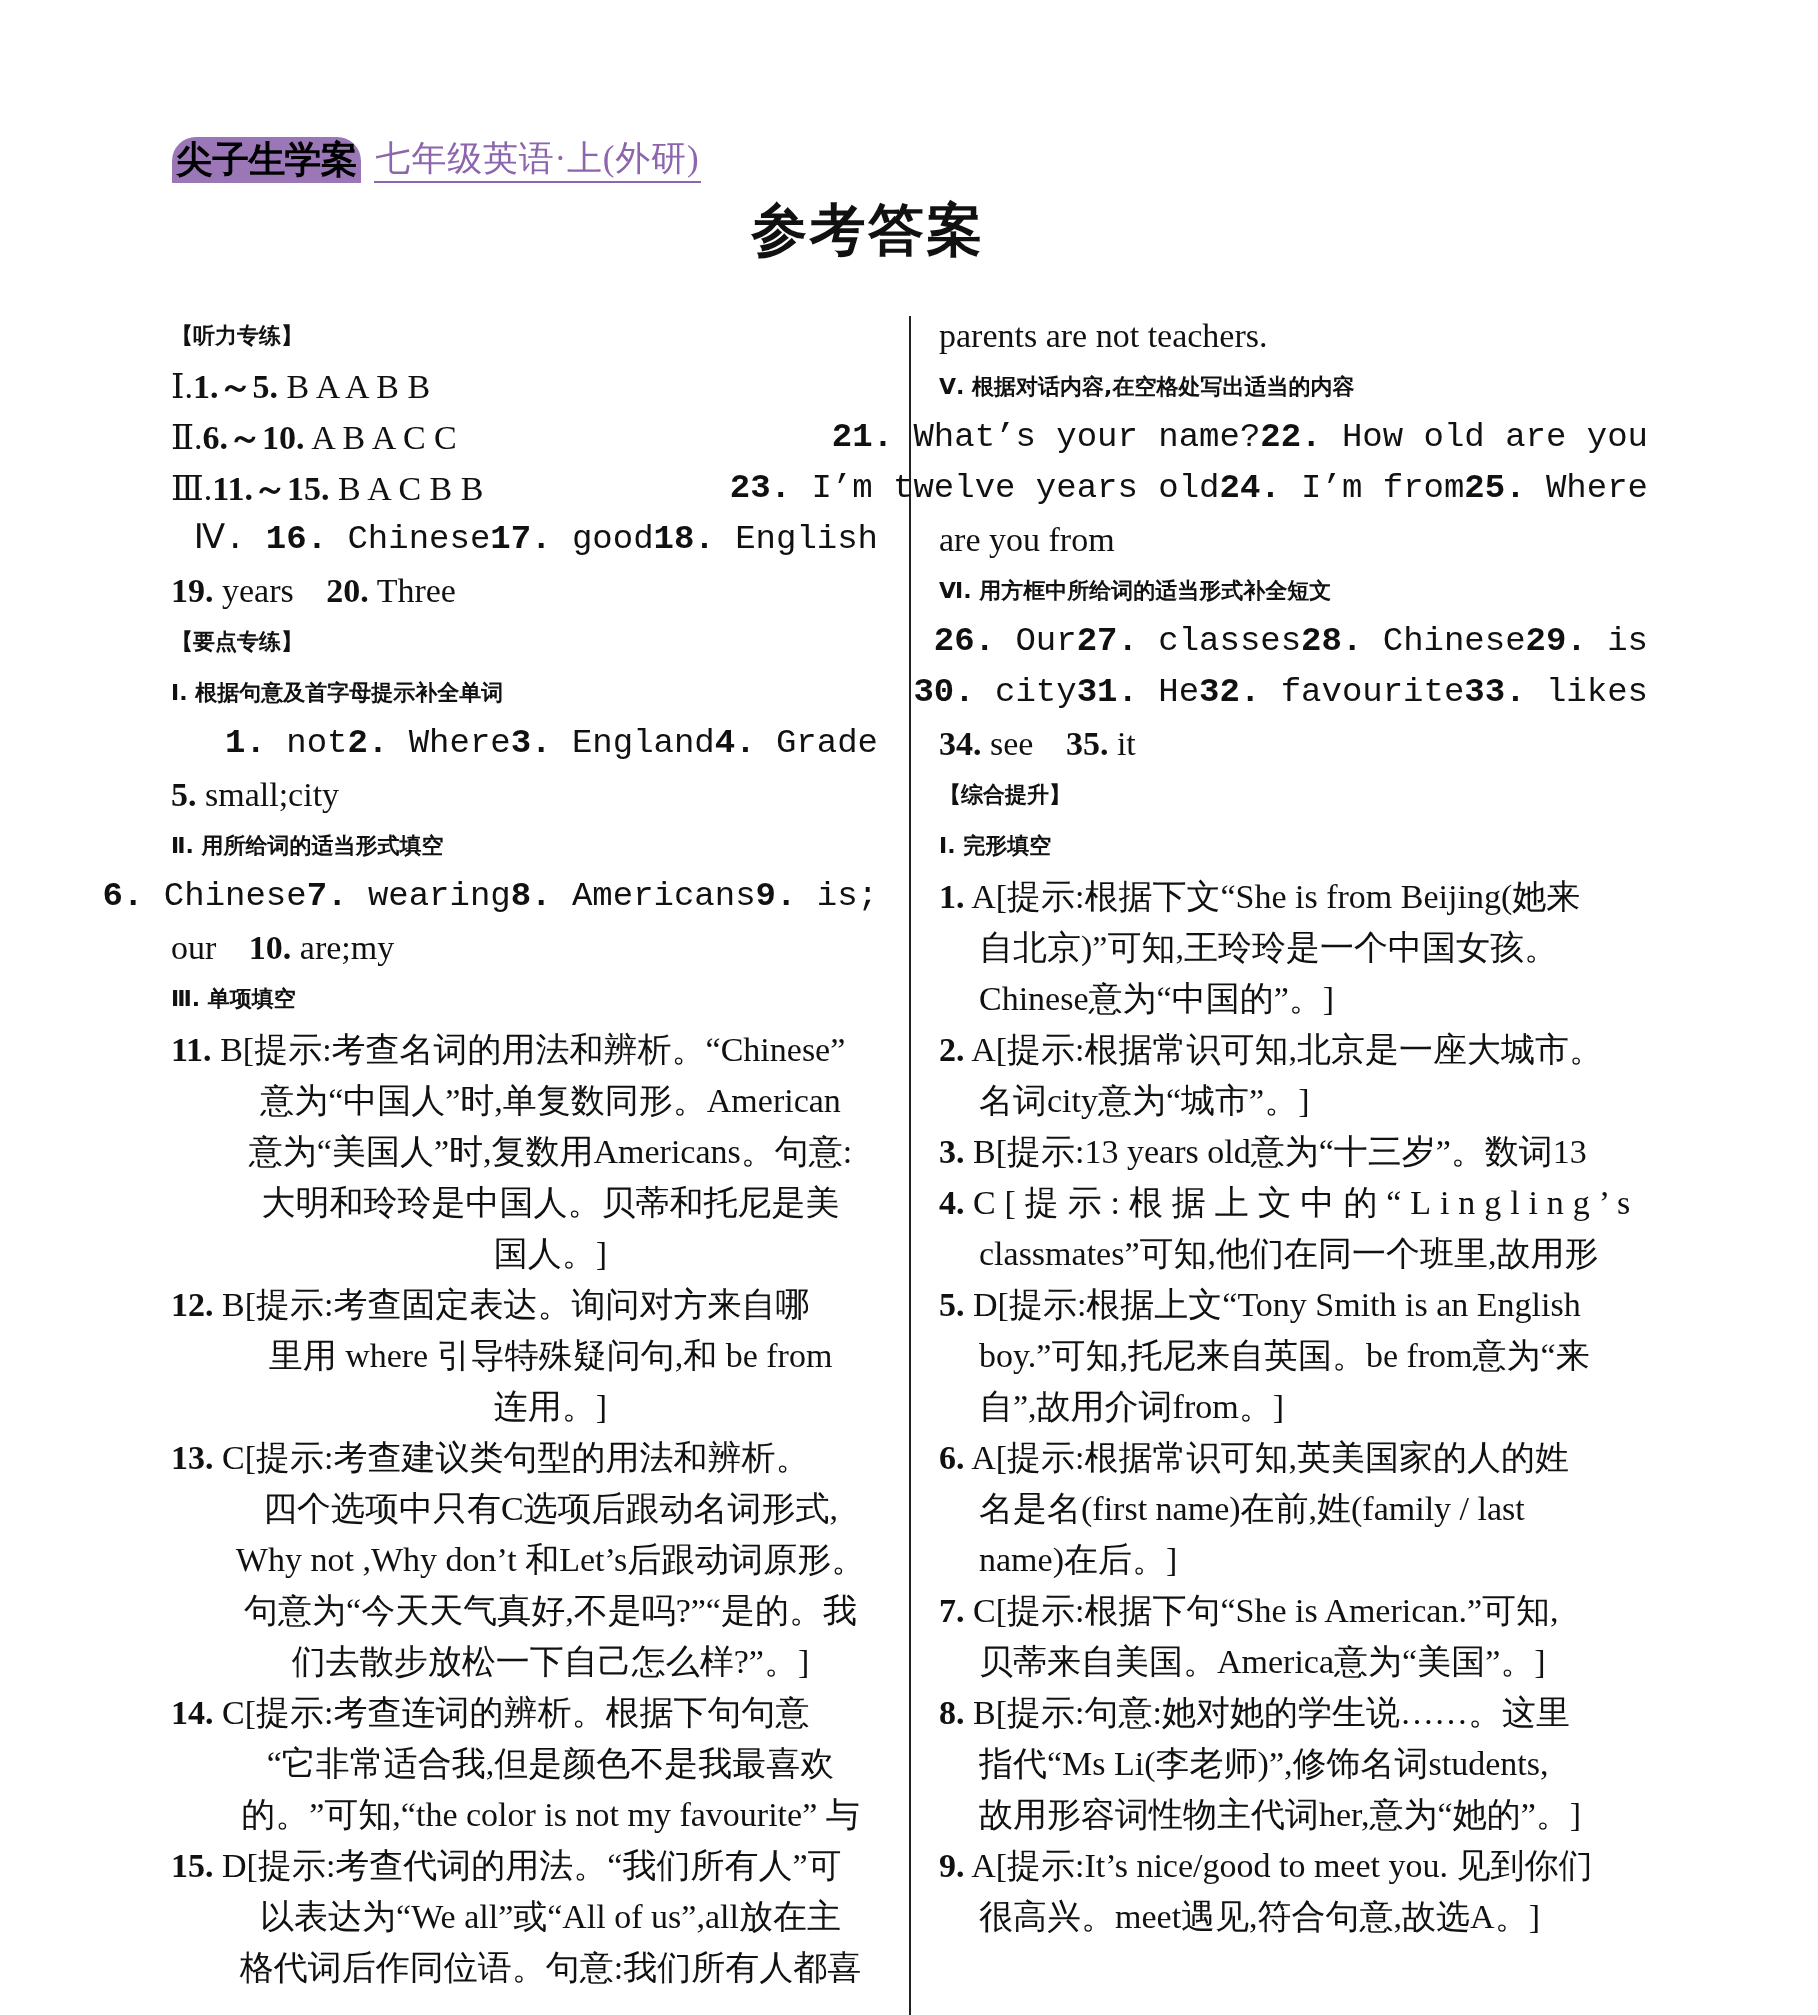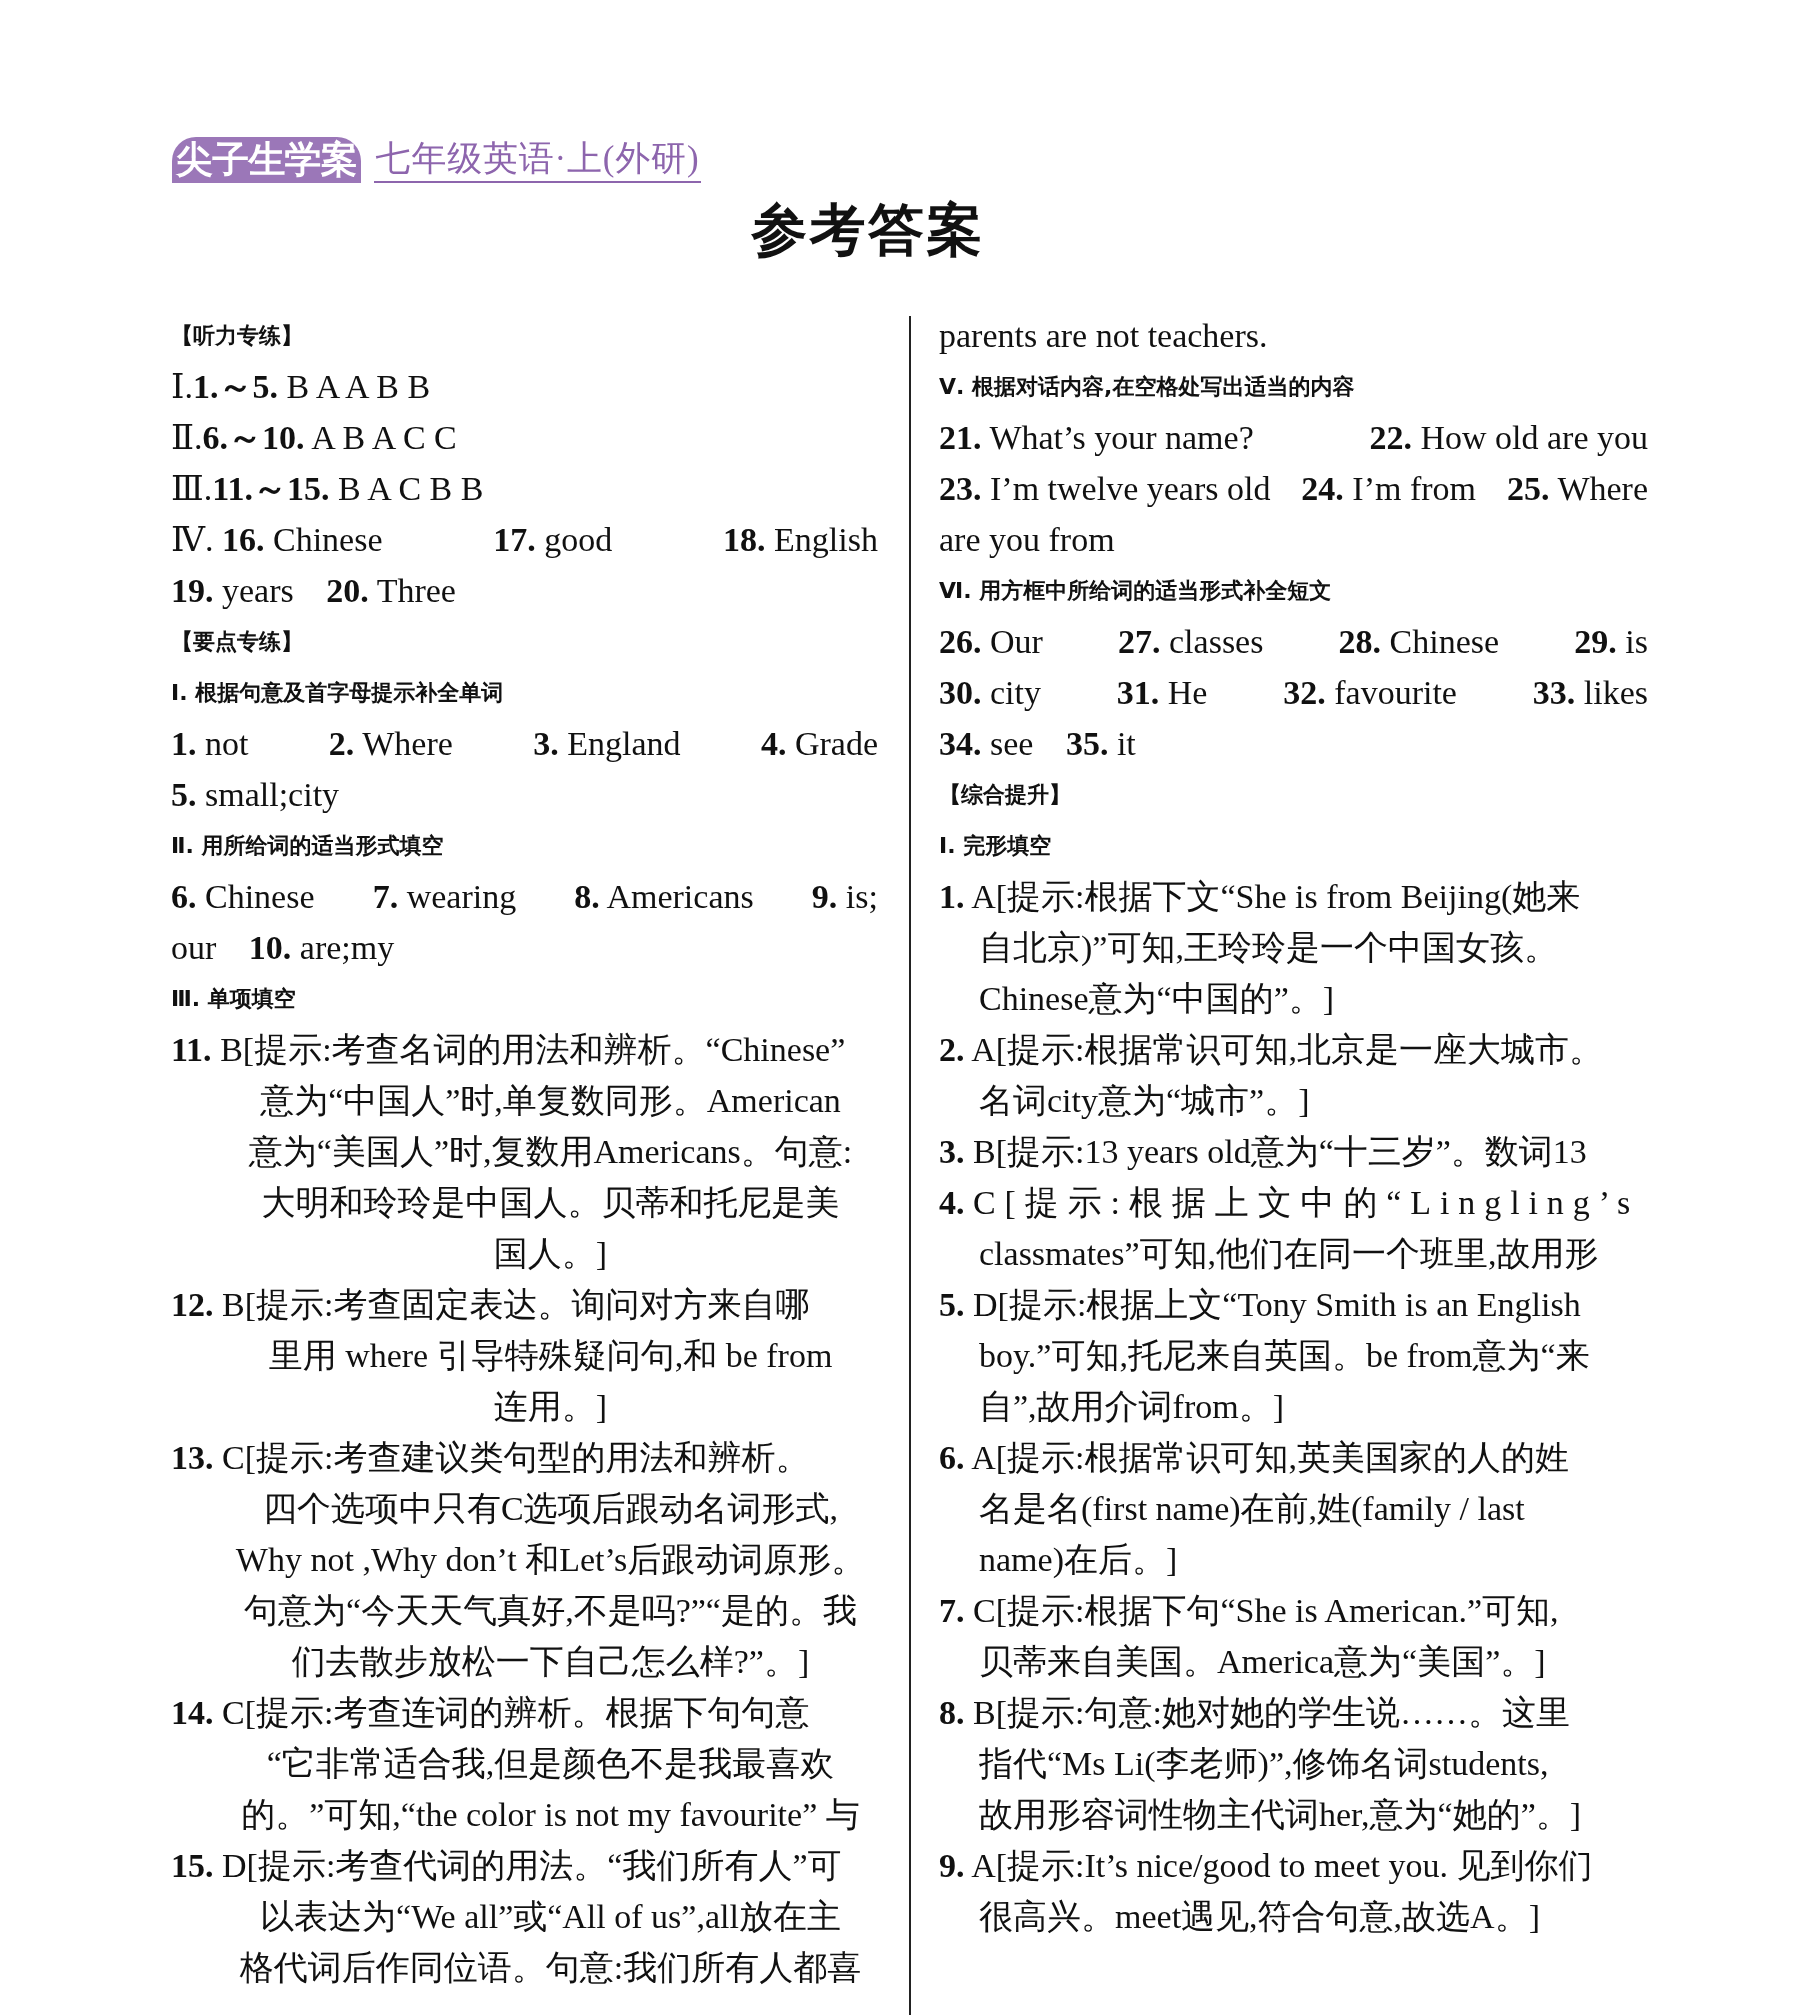--- a/index.html
+++ b/index.html
@@ -6,7 +6,7 @@
   body { width: 1818px; height: 2532px; position: relative; overflow: hidden;
          font-family: "Liberation Serif", "DejaVu Serif", serif; color: #111; }
   .hdr { position: absolute; left: 172px; top: 135px; height: 48px; display: flex; align-items: flex-end; }
-  .badge { background: #9b77b8; color: #ffffff; font-family: "DejaVu Sans", "Liberation Sans", sans-serif;
+  .badge { background: #9b77b8; color: #000000; font-family: "DejaVu Sans", "Liberation Sans", sans-serif;
            font-weight: bold; font-size: 37px; line-height: 45px; padding: 0 4px 0.8px 4px;
            border-radius: 24px 24px 0 0; letter-spacing: -0.8px; }
   .subt { color: #8d65ad; font-size: 35px; line-height: 40px; margin-left: 13px;

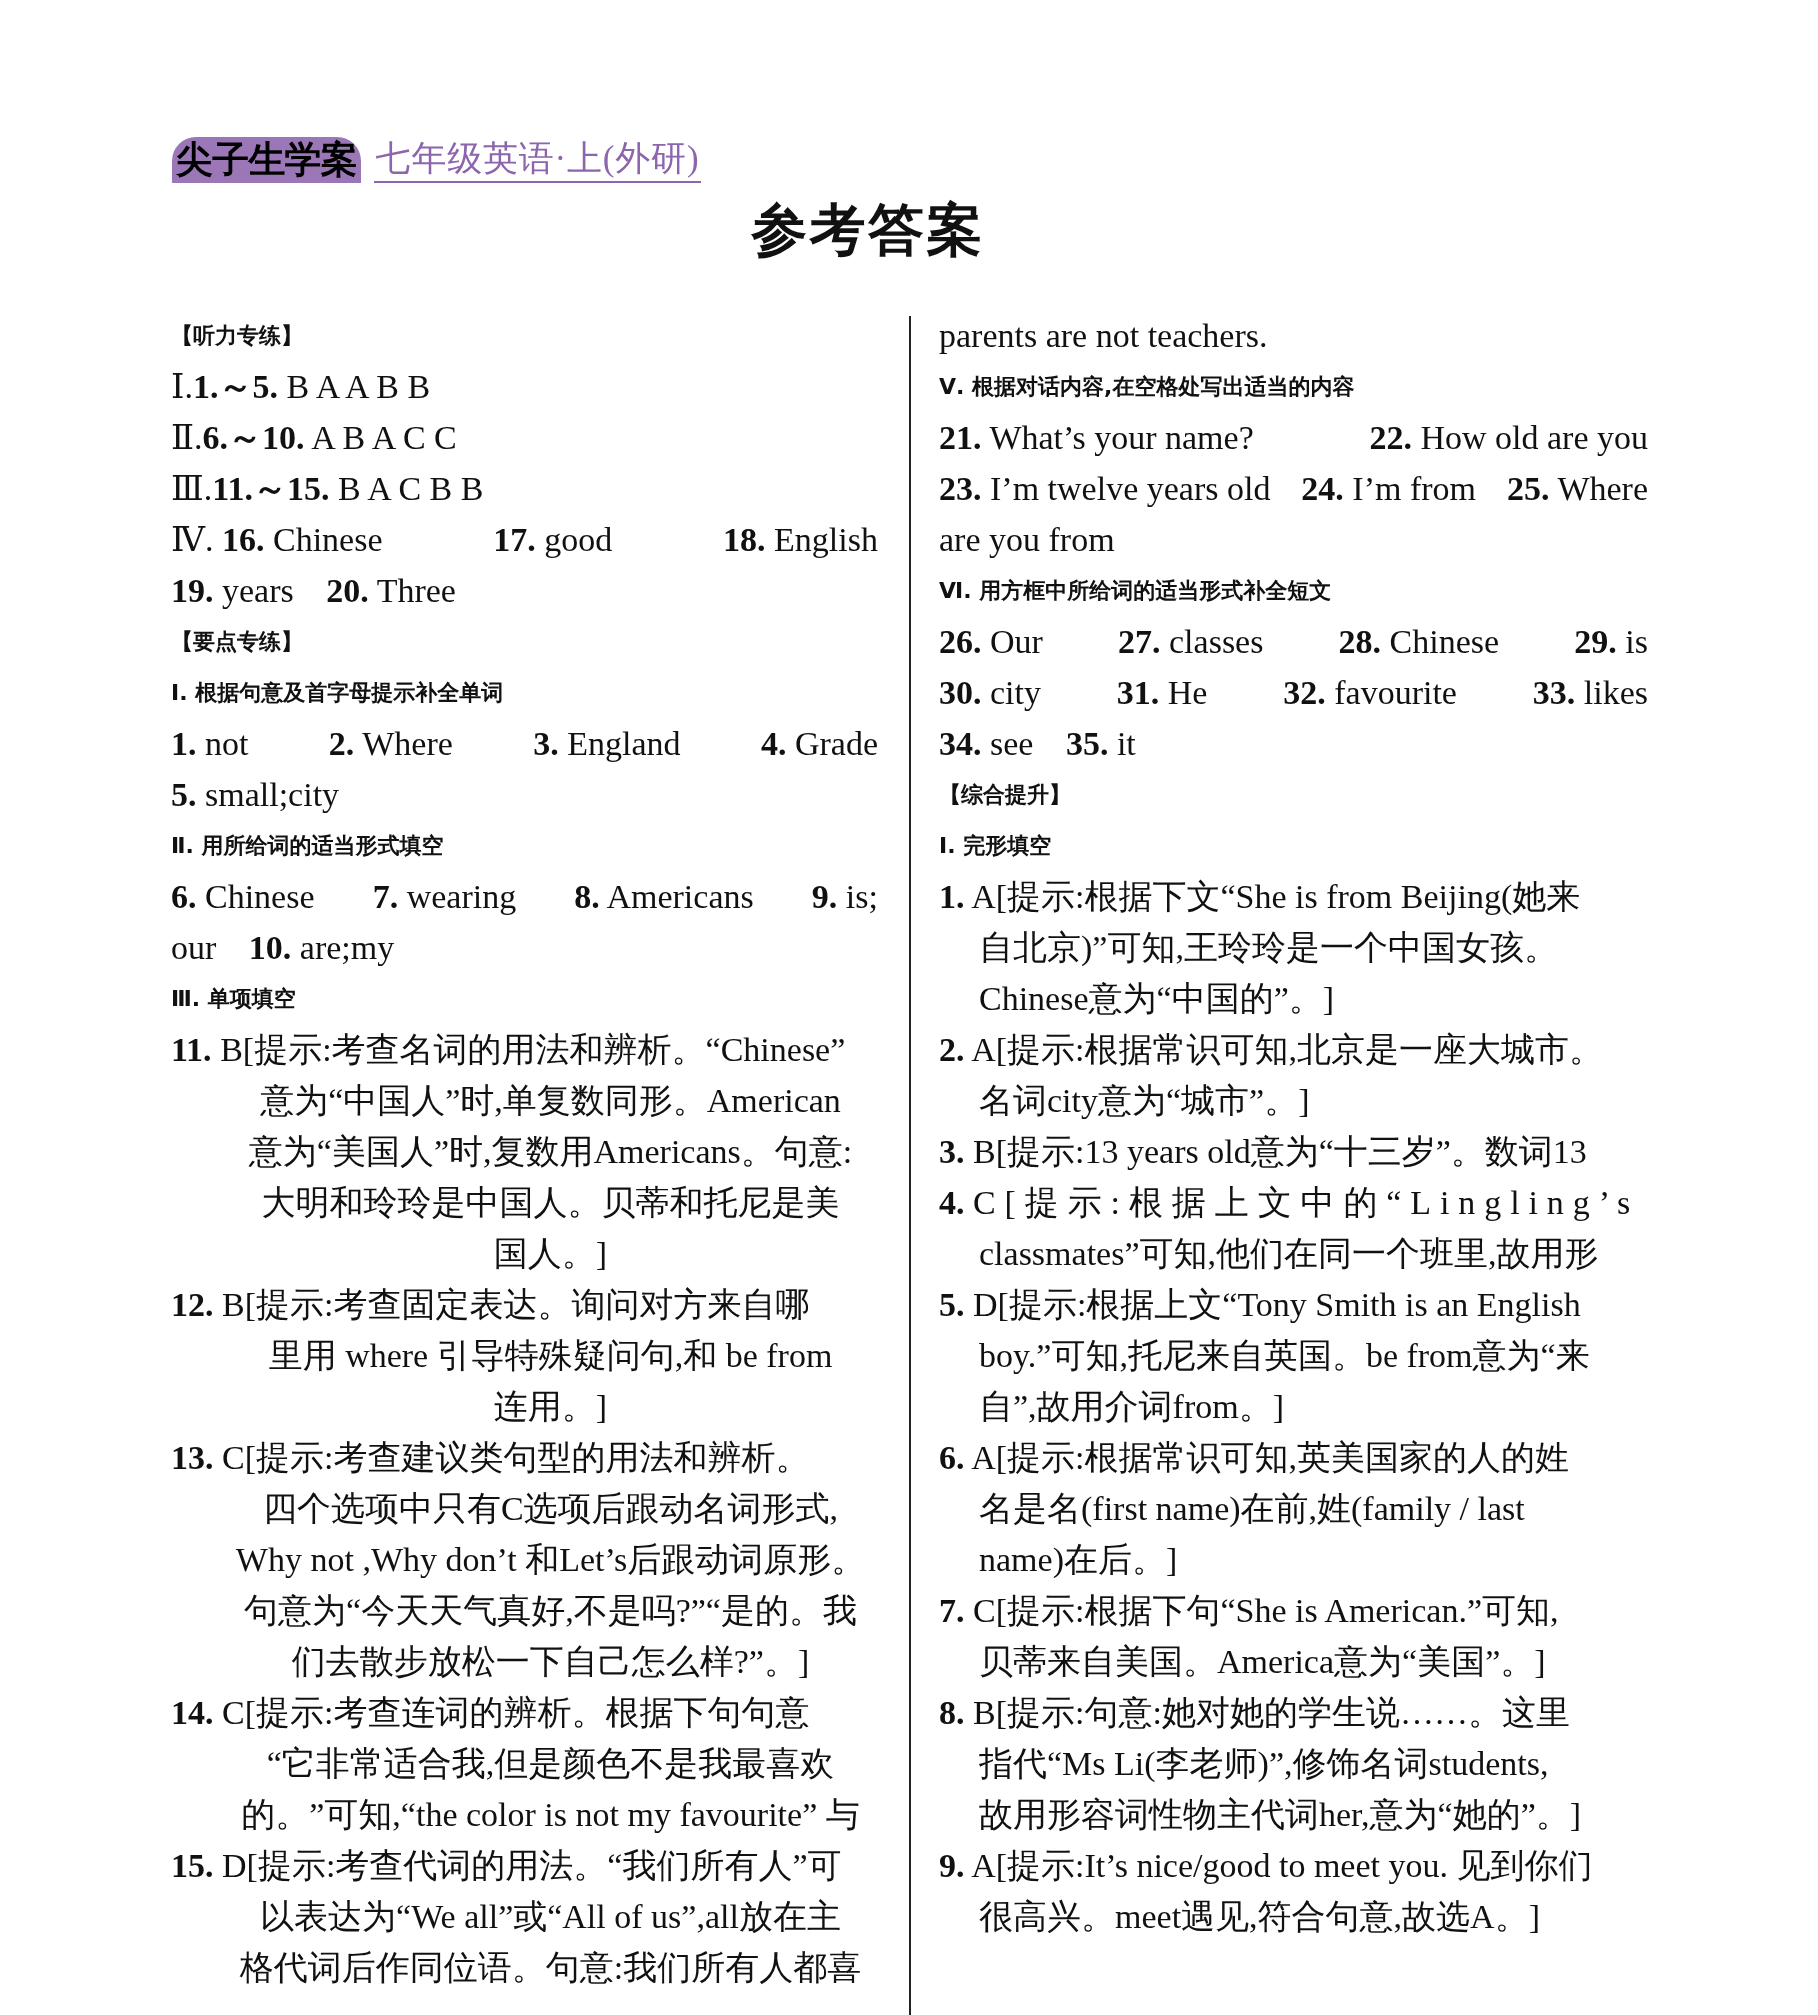--- a/index.html
+++ b/index.html
@@ -19,7 +19,7 @@
   .col.left { left: 171px; width: 707px; }
   .col.right { left: 939px; width: 709px; }
   .ln { height: 51px; line-height: 51px; font-size: 34px; white-space: nowrap; position: relative; }
-  .ln.j { display: flex; justify-content: space-between; }
+  .ln.j { display: flex; justify-content: flex-end; font-family: Liberation Mono, monospace; }
   .ln.ind { padding-left: 52px; text-align: center; }
   .ln.ind2 { padding-left: 40px; }
   .sec { font-family: "DejaVu Sans", "Liberation Sans", sans-serif; font-weight: bold; font-size: 22px; }

